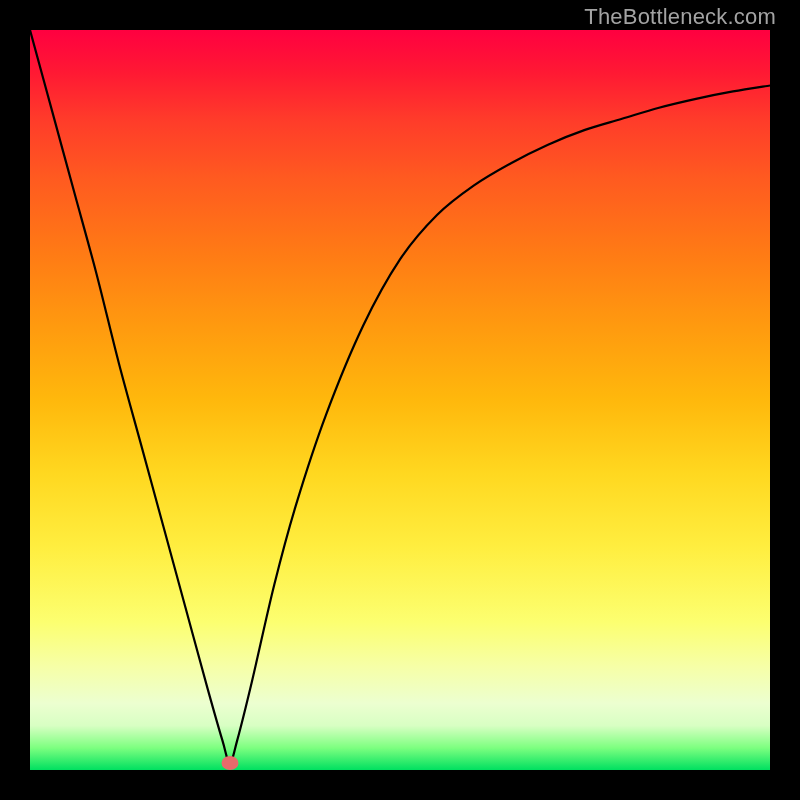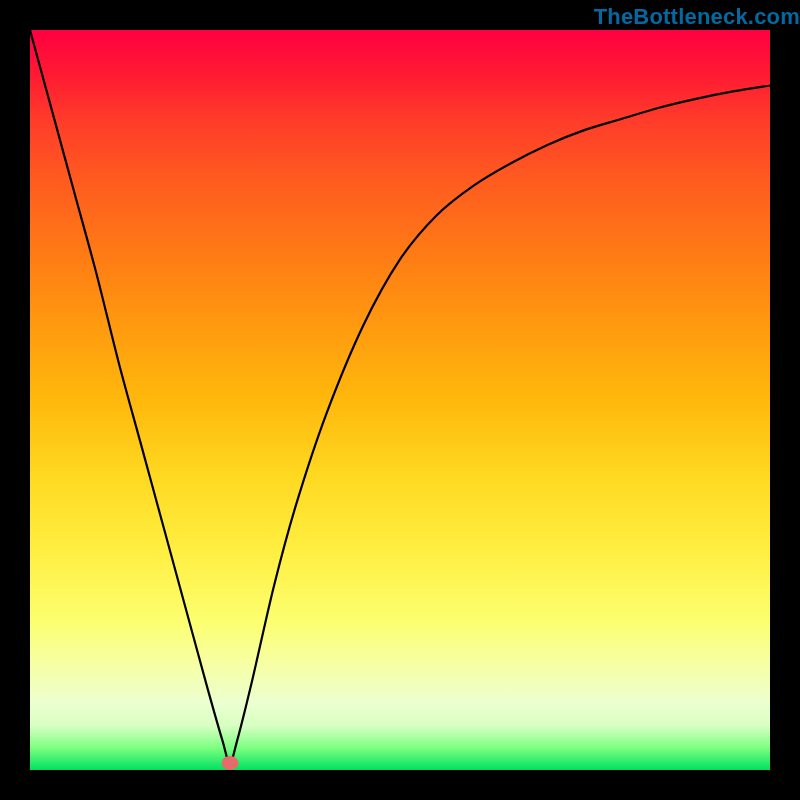--- a/index.html
+++ b/index.html
@@ -68,10 +68,10 @@
   .attribution {
     position: absolute;
     top: 4px;
-    right: 0;
-    color: #0369a1;
+    right: 24px;
+    color: #a3a3a3;
     font-size: 22px;
-    font-weight: 700;
+    font-weight: 400;
     letter-spacing: 0.2px;
   }
 </style>

